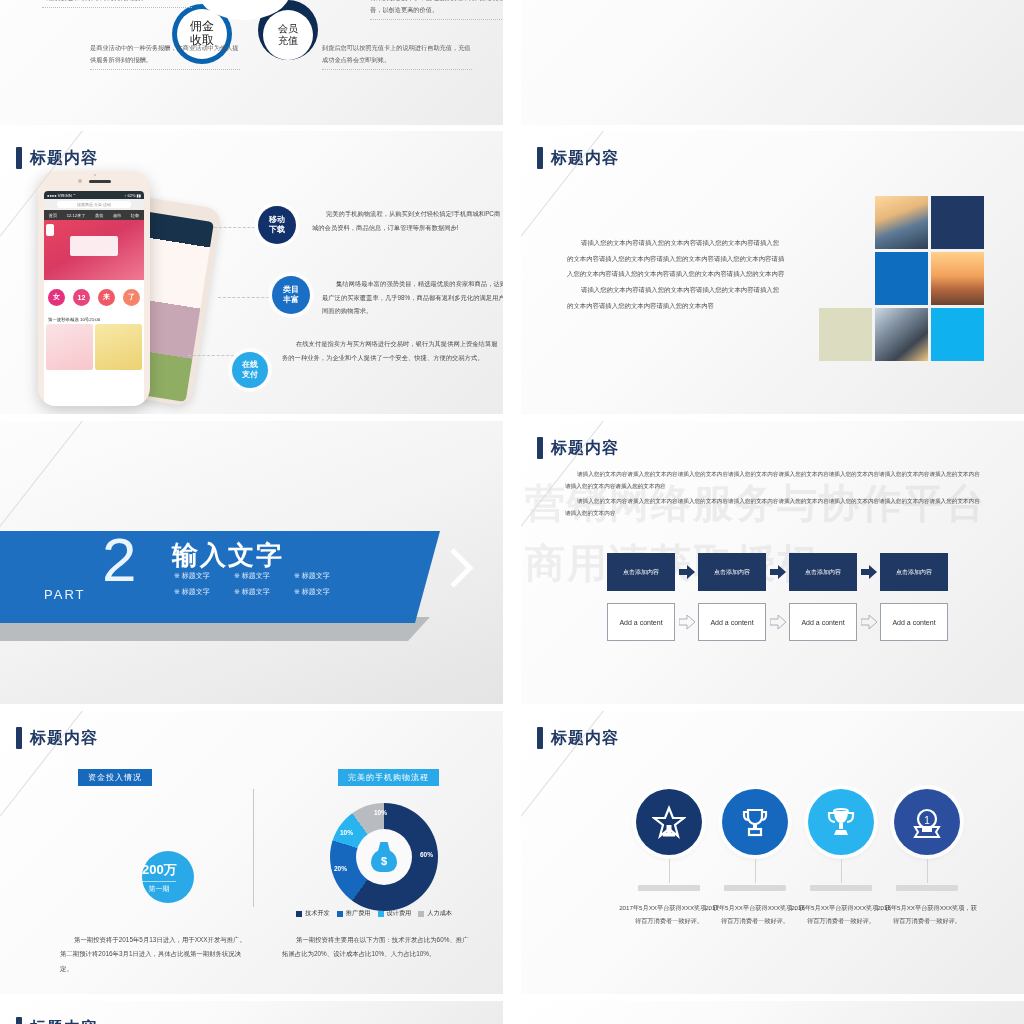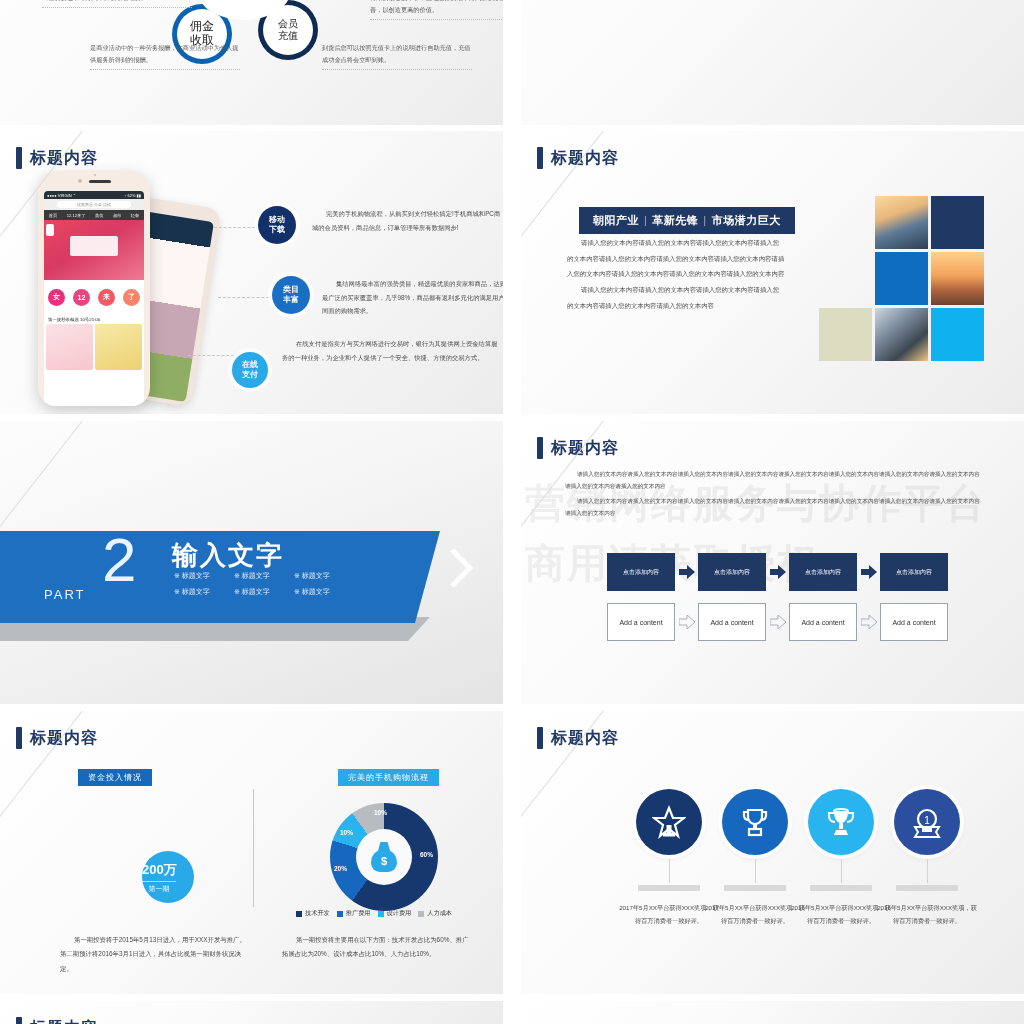--- a/index.html
+++ b/index.html
@@ -39,7 +39,7 @@
   .pm-main{left:48px;top:-18px;width:92px;height:56px;background:#fff;
            color:#1a1a1a;font-size:13px;font-weight:bold;z-index:5;border-radius:46px/28px;}
   .pm-n3{left:22px;top:22px;width:60px;height:60px;background:#0a63b0;color:#fff;font-size:12px;}
-  .pm-n4{left:108px;top:18px;width:60px;height:60px;background:#0e2b52;color:#fff;font-size:10px;}
+  .pm-n4{left:108px;top:18px;width:60px;height:60px;background:#0e2b52;color:#fff;font-size:10px;align-items:flex-end;}
   .pm-n3 .in,.pm-n4 .in,.pm-n1 .in,.pm-n2 .in{
     background:#fff;border-radius:50%;width:84%;height:84%;display:flex;align-items:center;
     justify-content:center;color:#1a1a1a;}

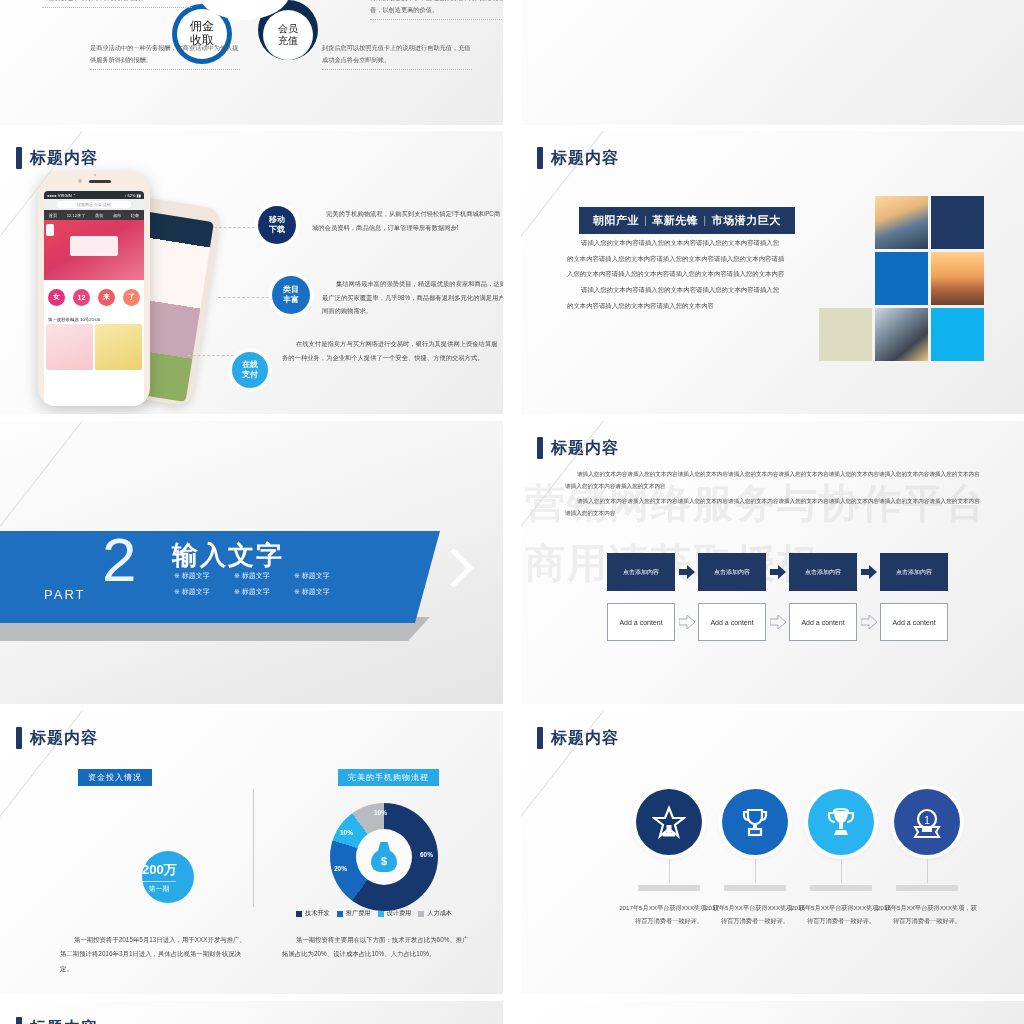--- a/index.html
+++ b/index.html
@@ -293,9 +293,6 @@
       <div class="bar"></div>
       <div class="txt">标题内容</div>
     </div>
-    <div class="banner">
-      <em style="font-style:normal">朝阳产业</em><span>|</span><em style="font-style:normal">革新先锋</em><span>|</span><em style="font-style:normal">市场潜力巨大</em>
-    </div>
     <div class="para">
       <p>请插入您的文本内容请插入您的文本内容请插入您的文本内容请插入您的文本内容请插入您的文本内容请插入您的文本内容请插入您的文本内容请插入您的文本内容请插入您的文本内容请插入您的文本内容请插入您的文本内容</p>
       <p>请插入您的文本内容请插入您的文本内容请插入您的文本内容请插入您的文本内容请插入您的文本内容请插入您的文本内容</p>

